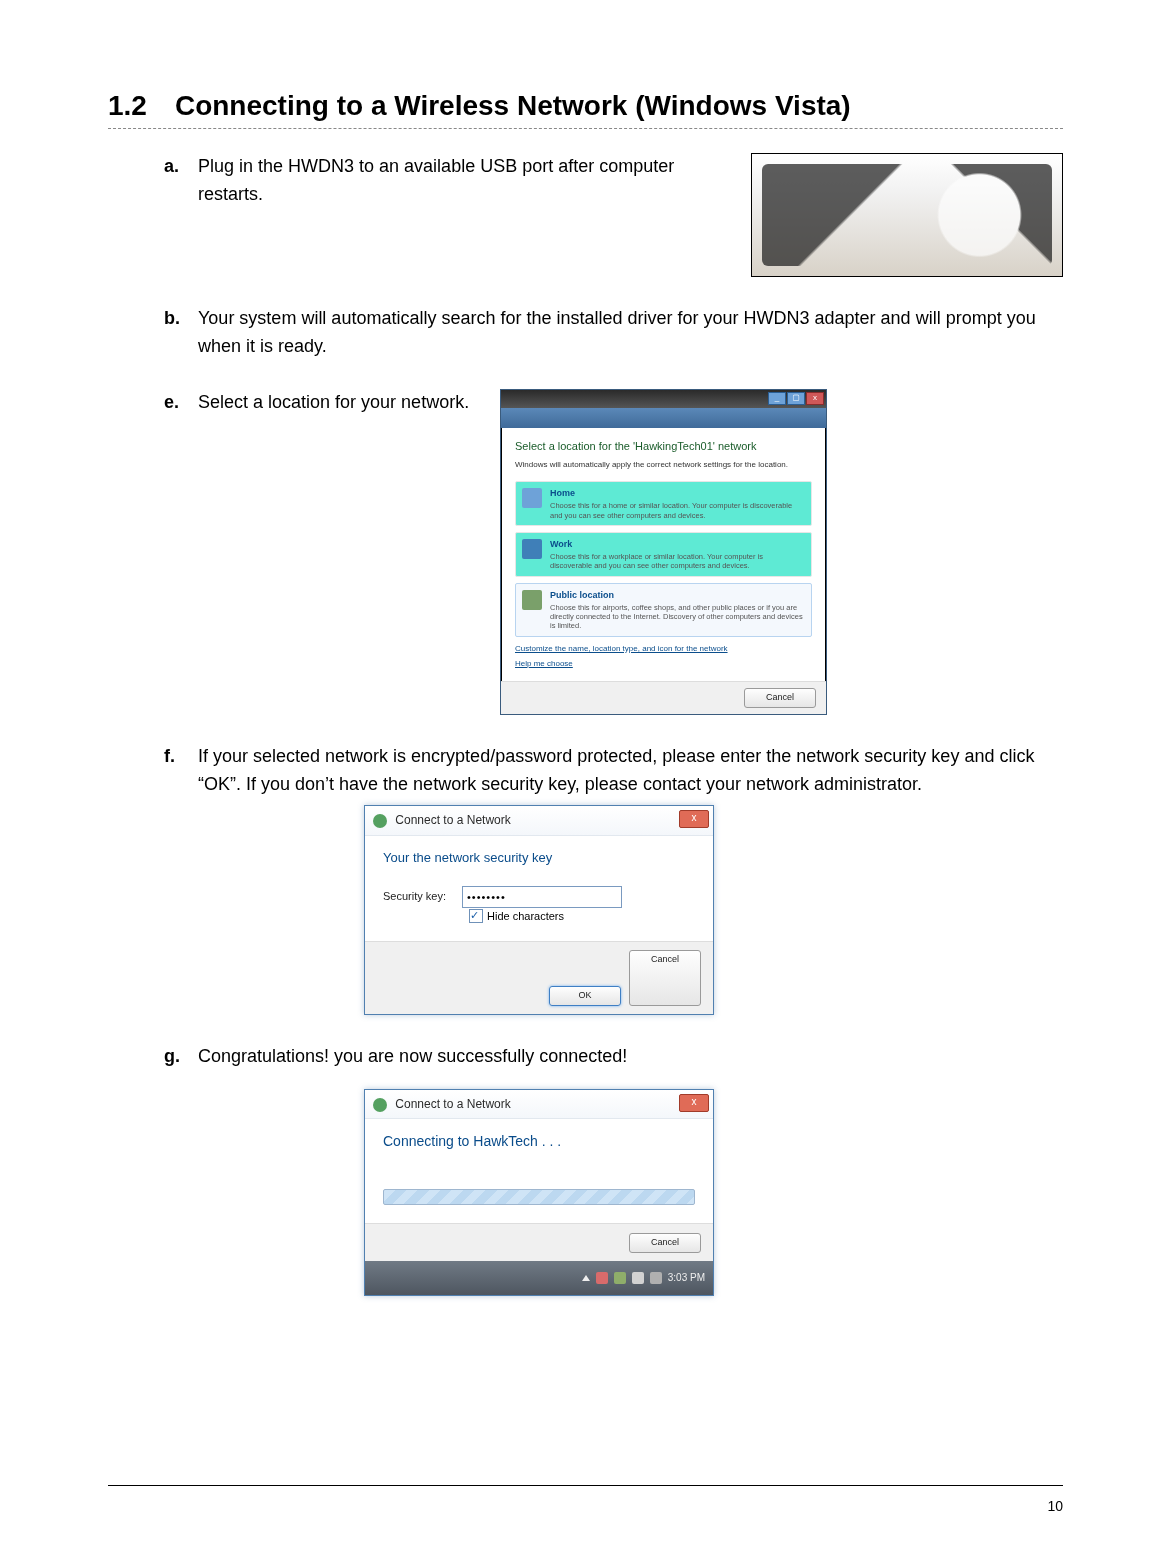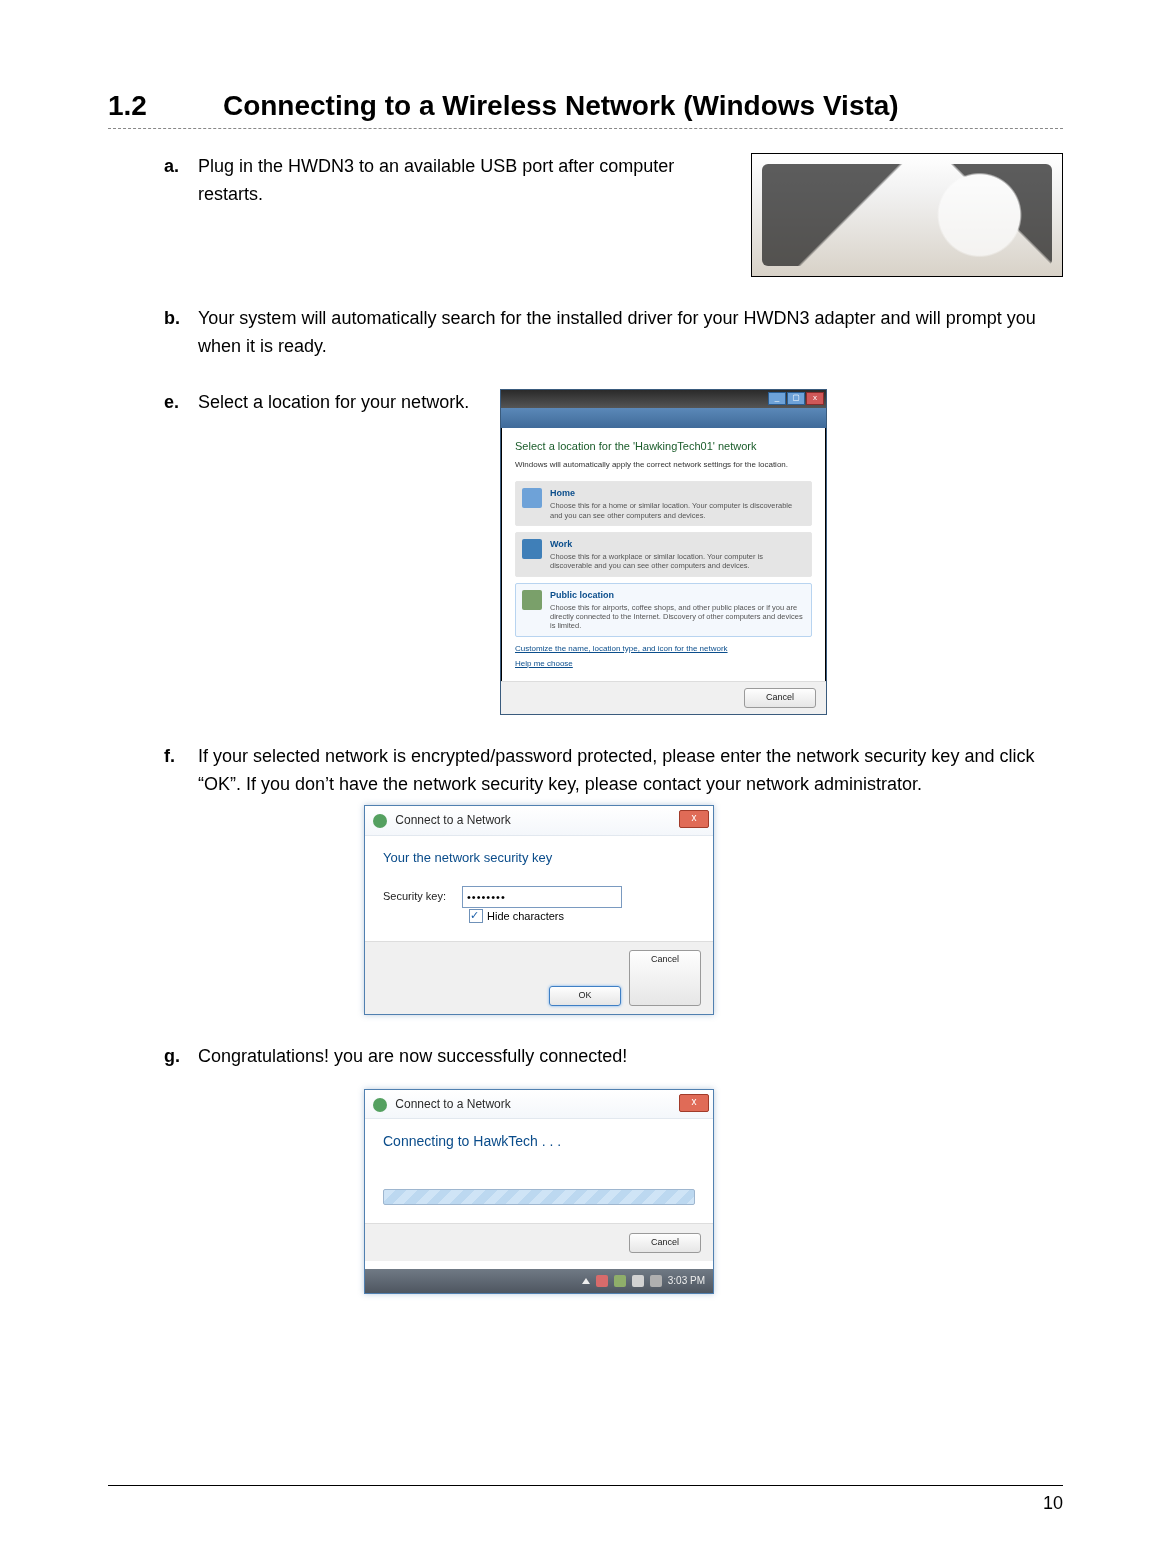--- a/index.html
+++ b/index.html
@@ -21,7 +21,6 @@
     border-bottom: 1px dashed #888;
     padding-bottom: 6px;
     margin-bottom: 24px;
-    gap: 48px;
   }
   .heading-num {
     font-size: 28px;

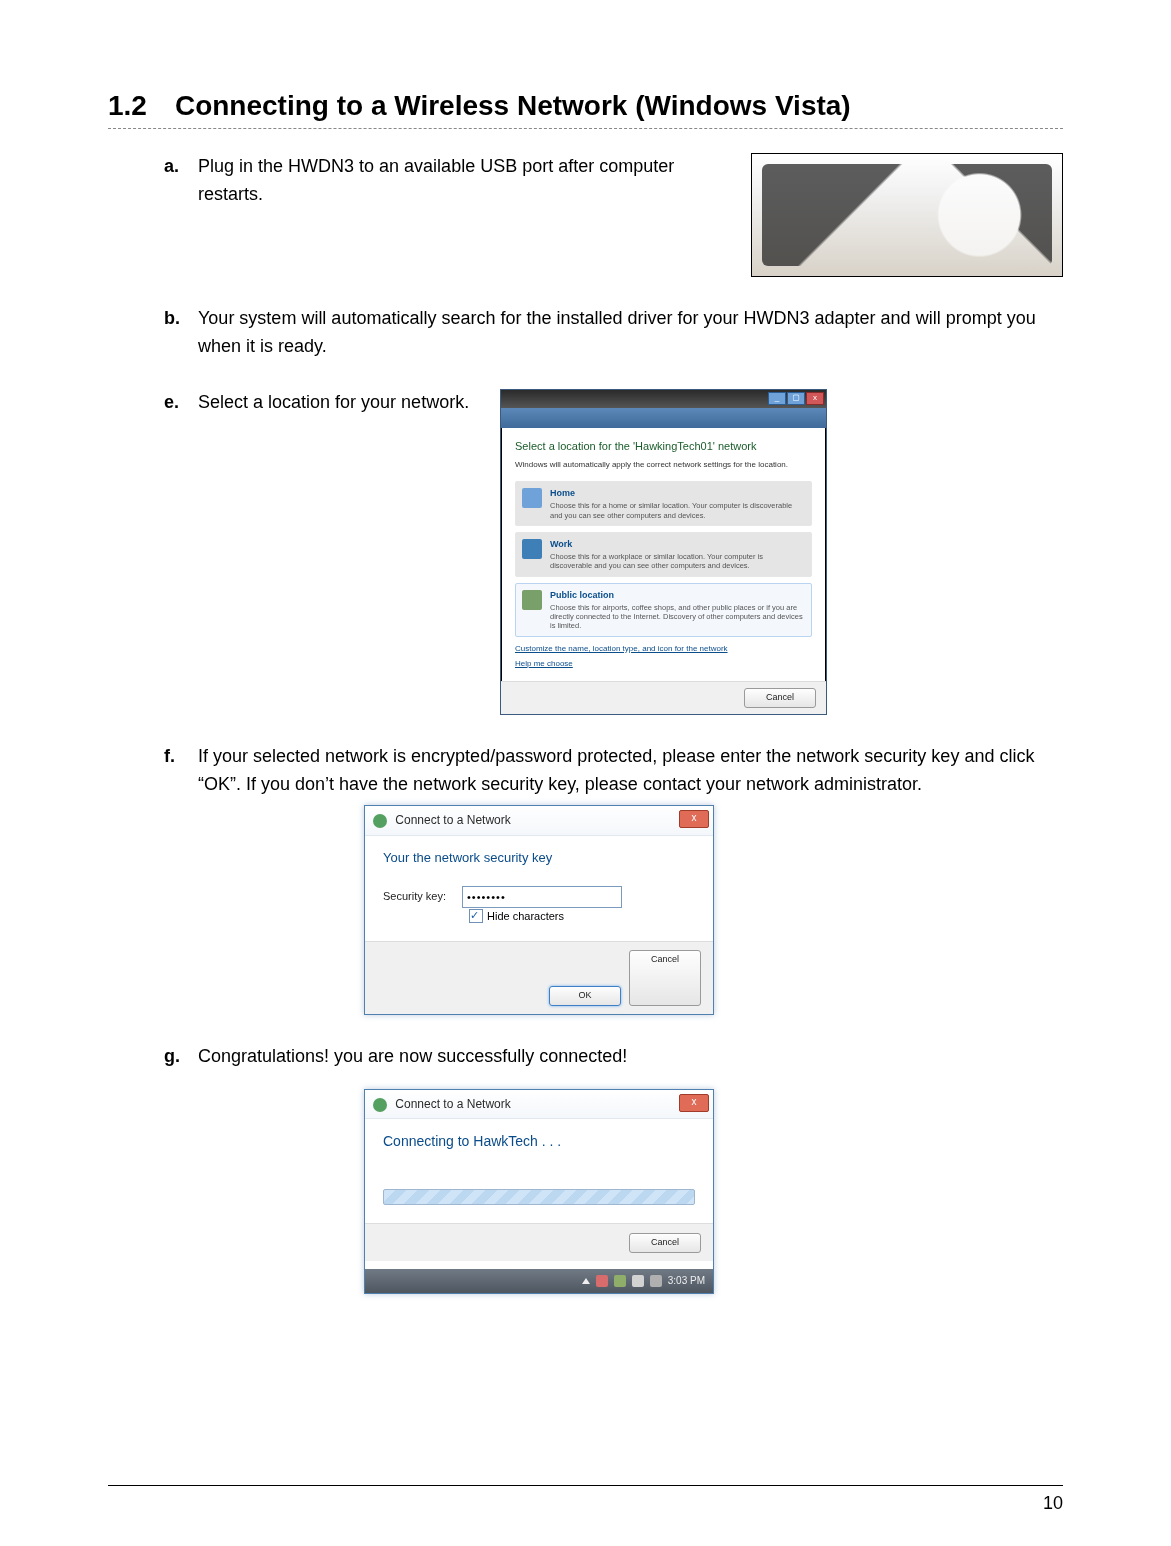--- a/index.html
+++ b/index.html
@@ -111,7 +111,7 @@
   .loc-card {
     border:1px solid #e6e6e6; border-radius:2px;
     padding:5px 6px 5px 34px; margin-bottom:6px;
-    position:relative; background:#e5e5e5;
+    position:relative; background:#5eead4;
   }
   .loc-card.sel { background:#f4f8fd; border-color:#b8d4f0; }
   .loc-icon {

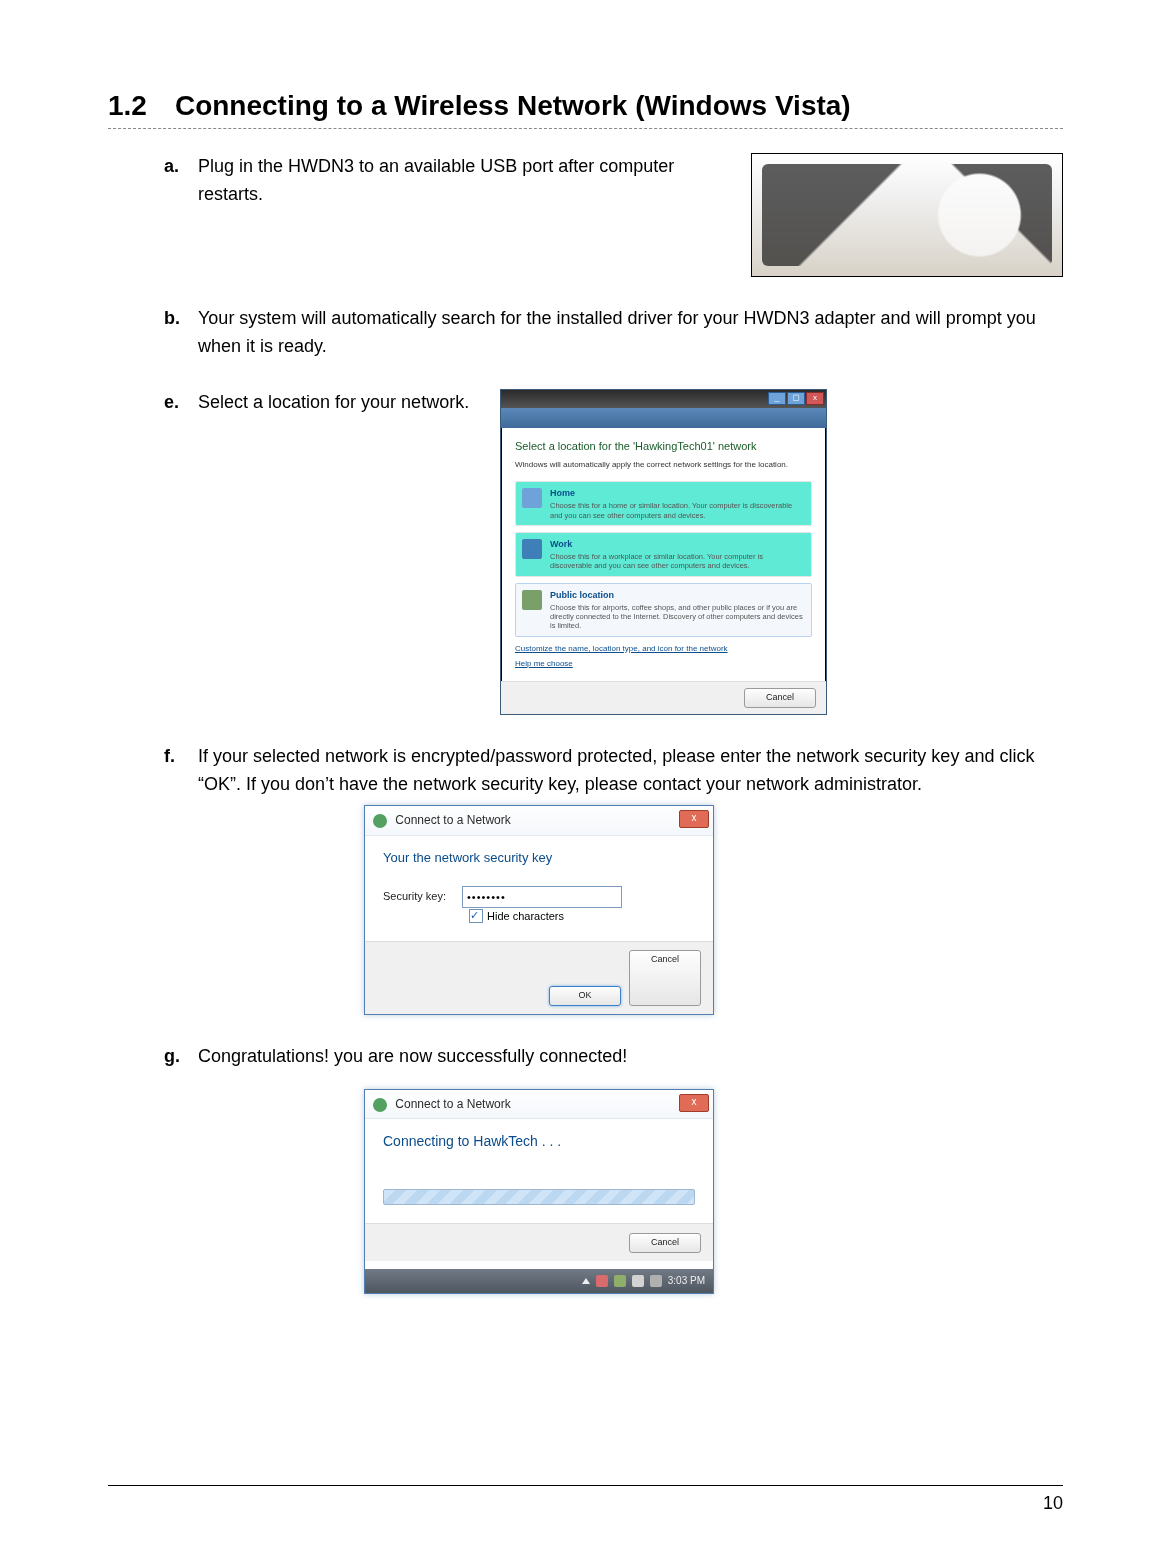--- a/index.html
+++ b/index.html
@@ -206,9 +206,9 @@
     padding:8px 12px;text-align:right;background:#f0f0f0;border-top:1px solid #ddd;
   }
   .tray {
-    height:24px;background:linear-gradient(180deg,#707a85,#4e5660);
+    height:34px;background:linear-gradient(180deg,#707a85,#4e5660);
     display:flex;justify-content:flex-end;align-items:center;
-    gap:6px;padding:0 8px;color:#eee;font-size:10px;margin-top:8px;
+    gap:6px;padding:0 8px;color:#eee;font-size:10px;
   }
   .tray .tri{width:0;height:0;border-left:4px solid transparent;border-right:4px solid transparent;border-bottom:6px solid #eee;}
   .tray .ti{width:12px;height:12px;background:#d86b6b;border-radius:2px;}

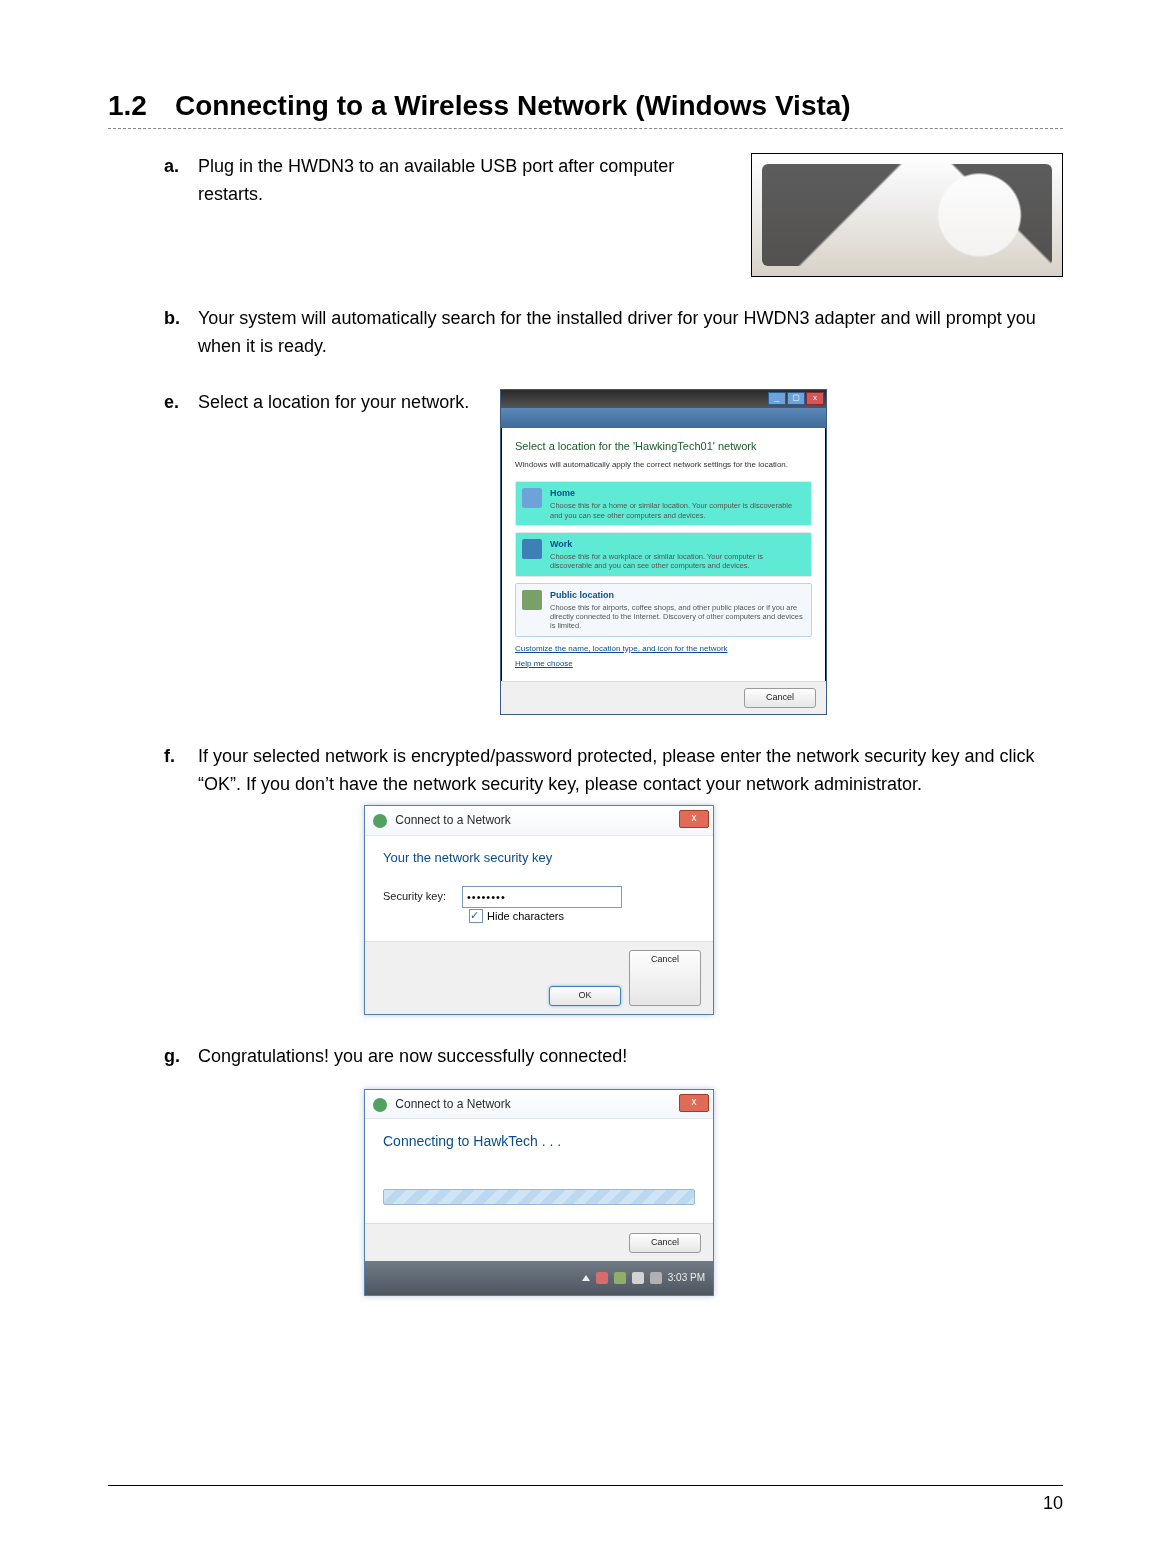--- a/index.html
+++ b/index.html
@@ -221,7 +221,7 @@
   }
   .page-num {
     position:absolute; right:108px; bottom:32px;
-    font-size:18px;
+    font-size:14px;
   }
 </style>
 </head>

